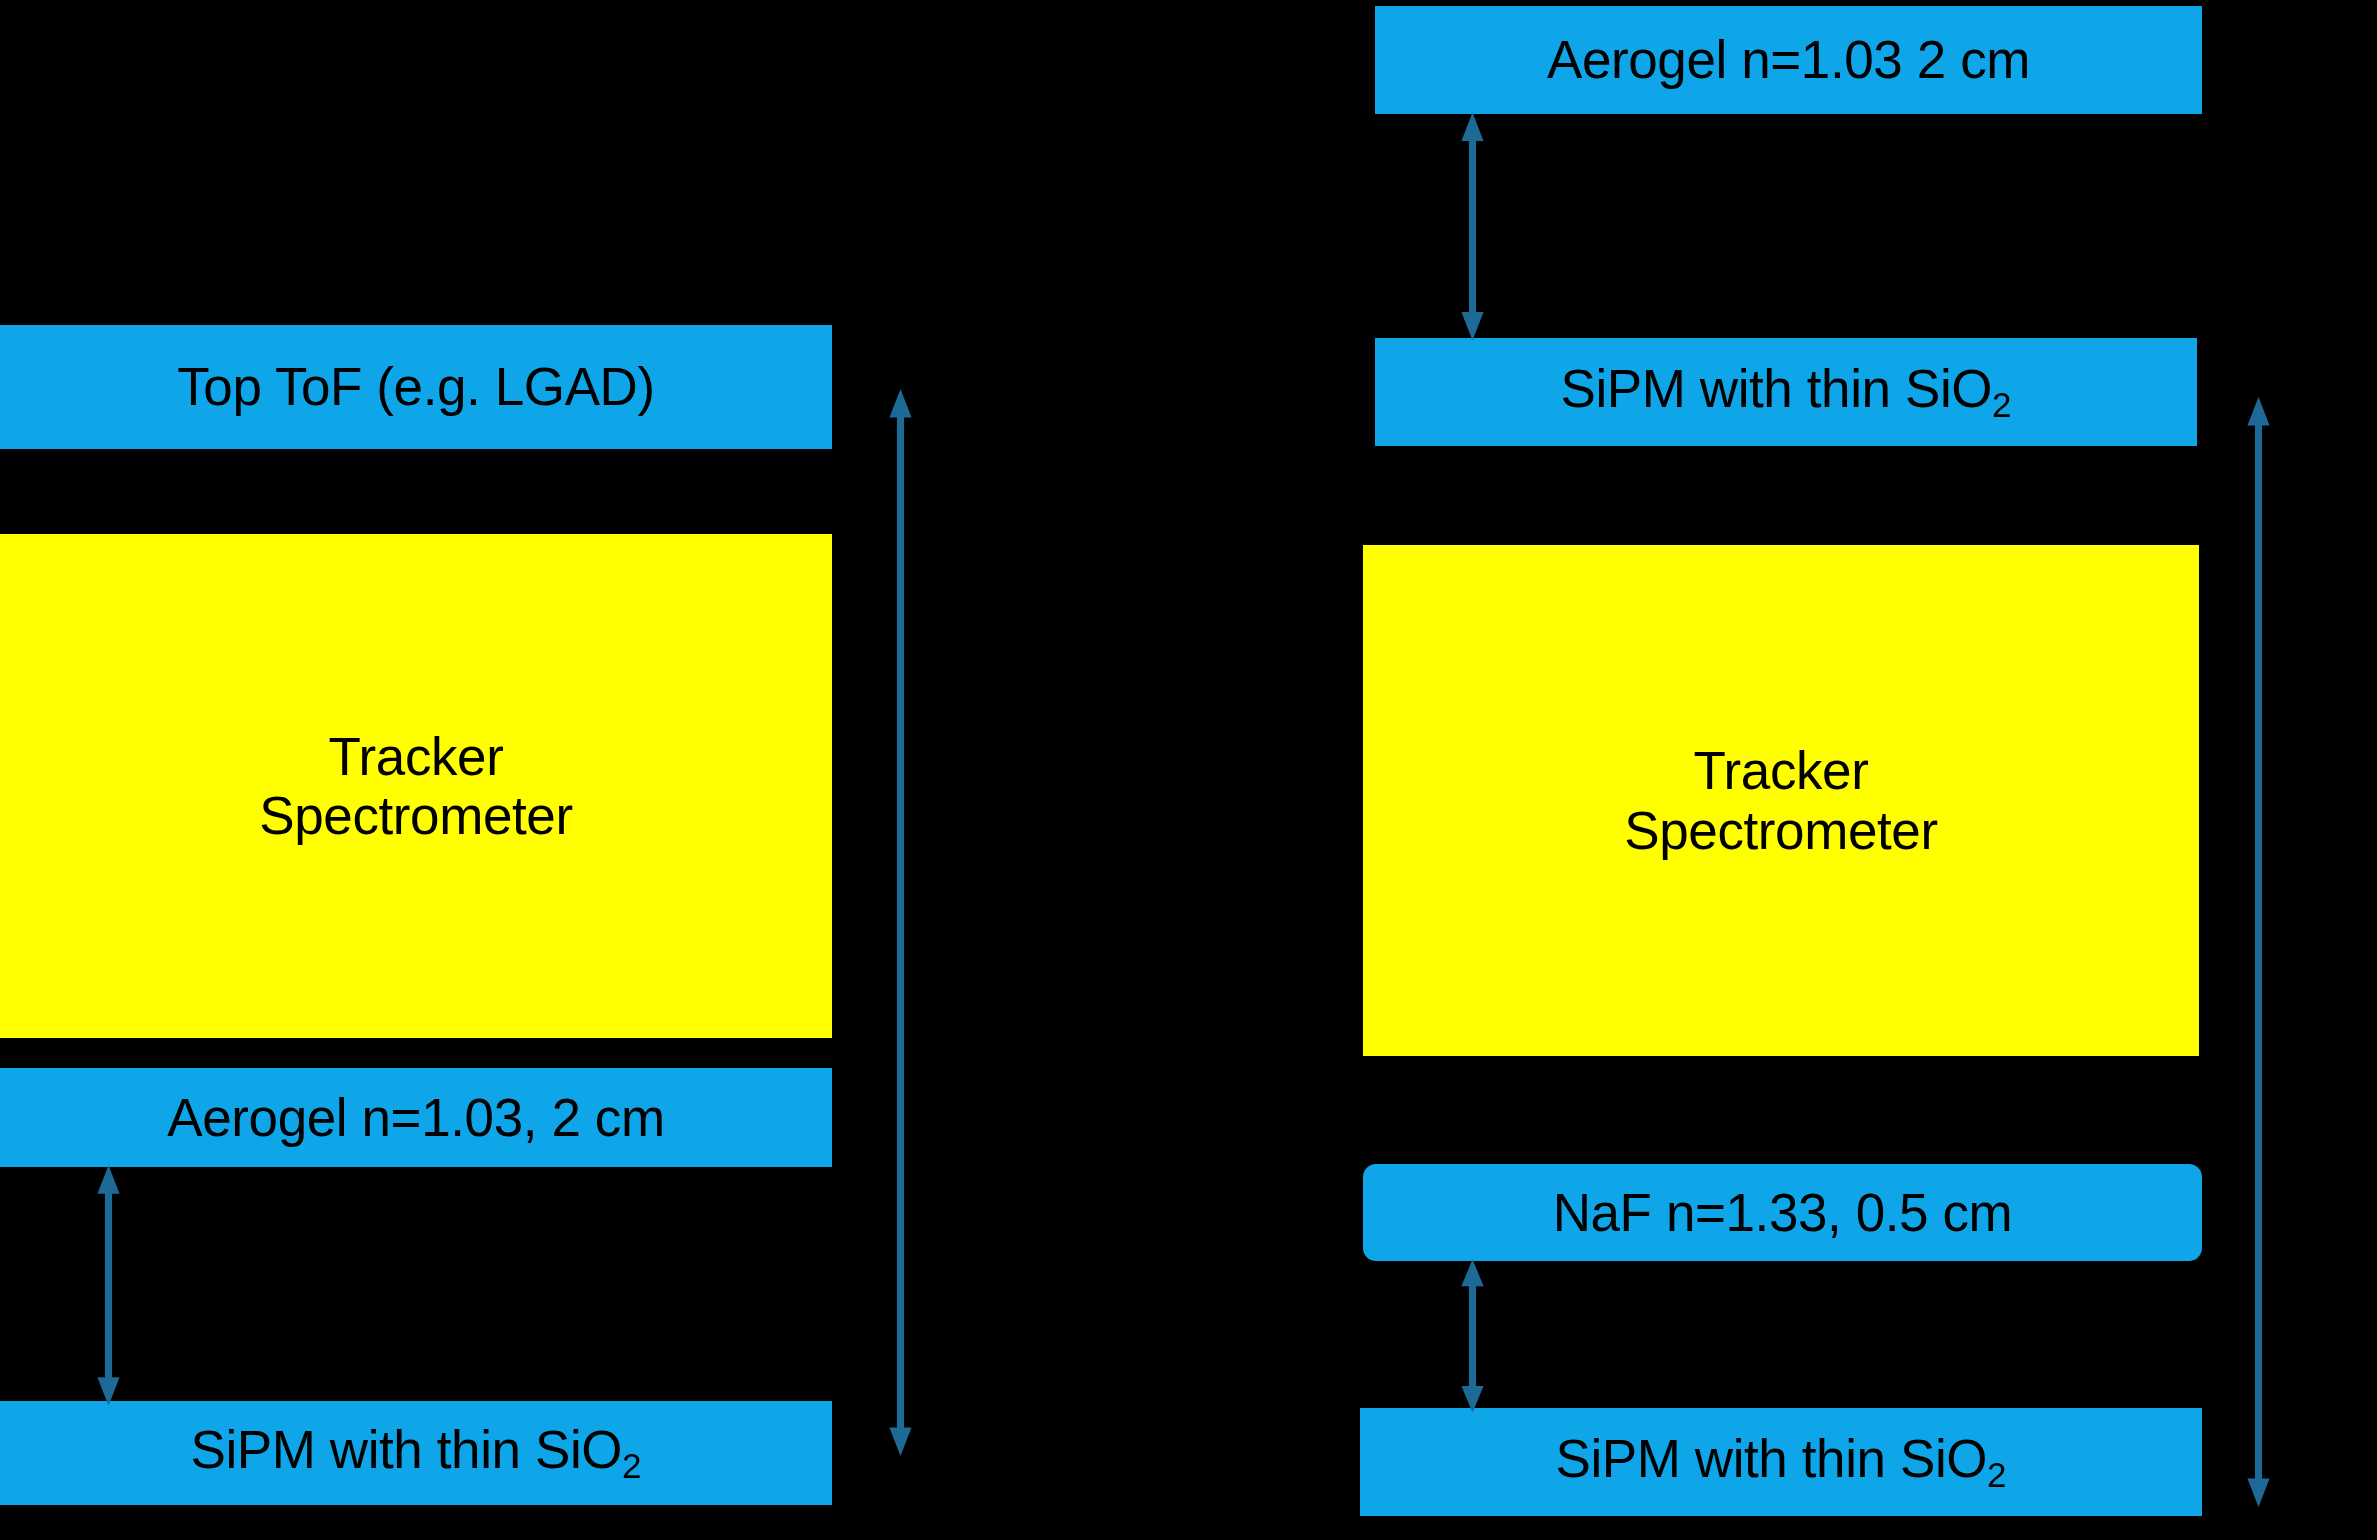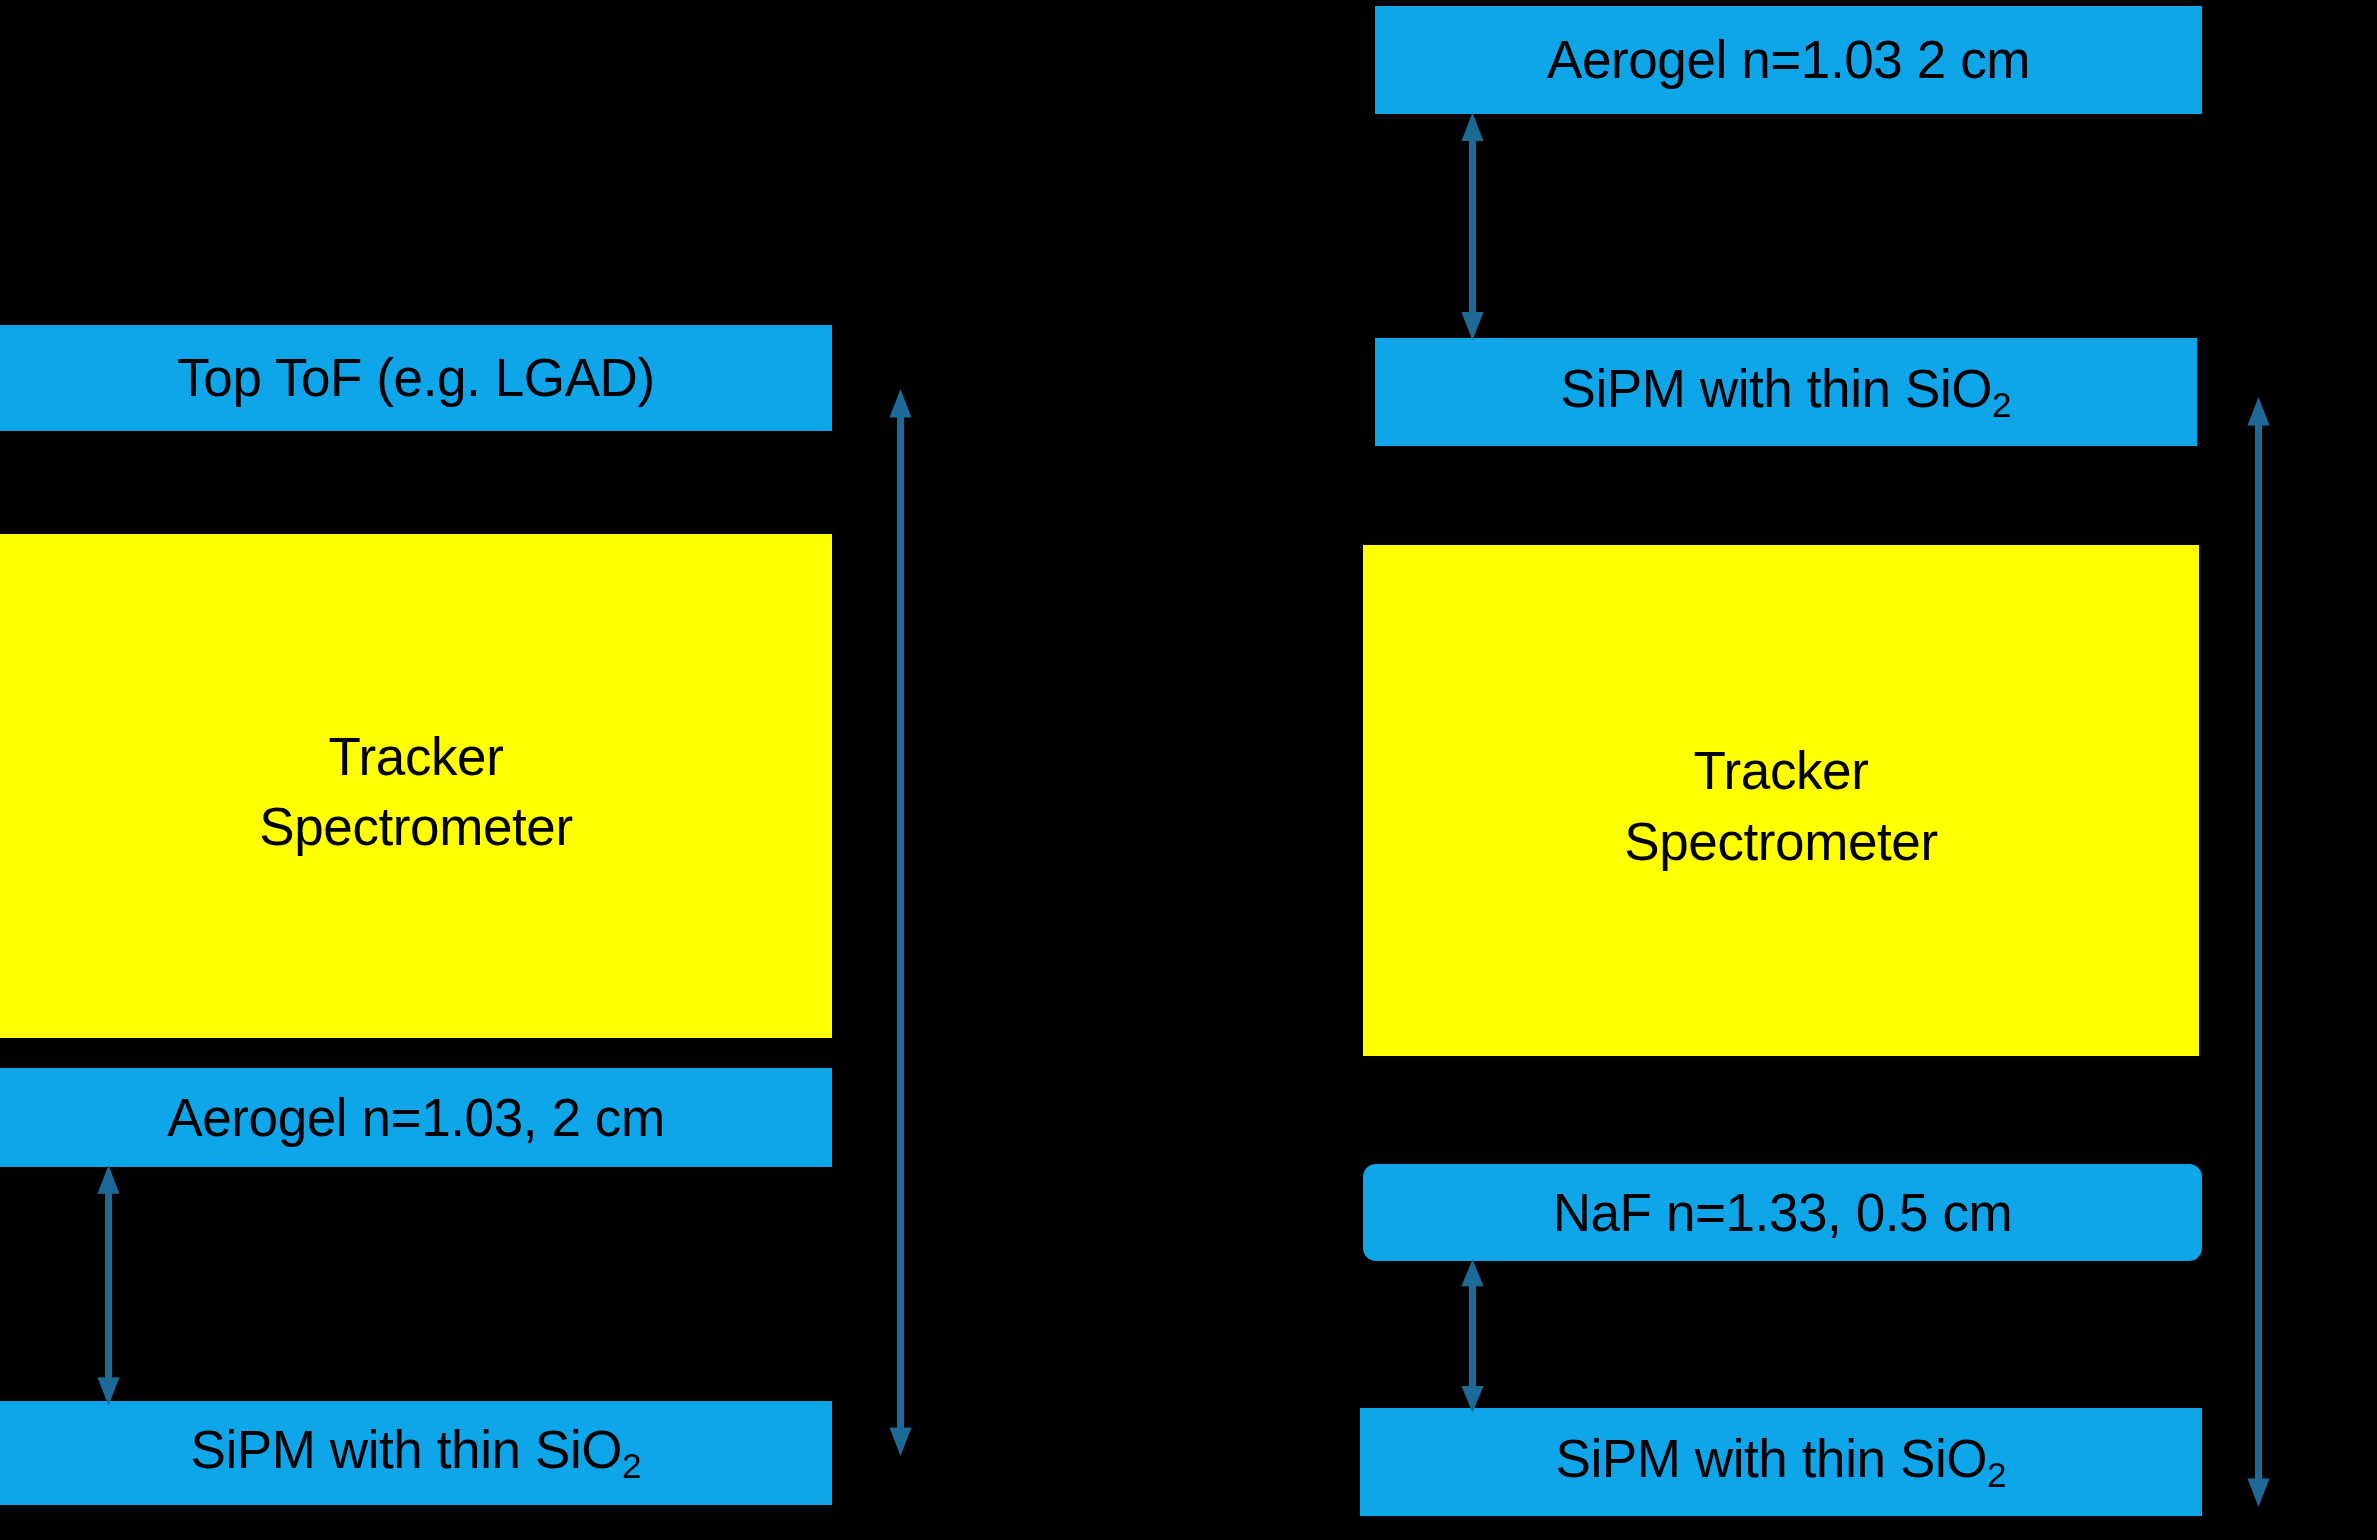--- a/index.html
+++ b/index.html
@@ -59,7 +59,7 @@
 
 <div id="canvas">
 
-  <div class="blk green" style="left:0px; top:325px; width:832px; height:106px;text-align:center;">
+  <div class="blk green" style="left:0px; top:325px; width:832px; height:124px;text-align:center;">
     <span class="lbl">Top ToF (e.g. LGAD)</span>
   </div>
 

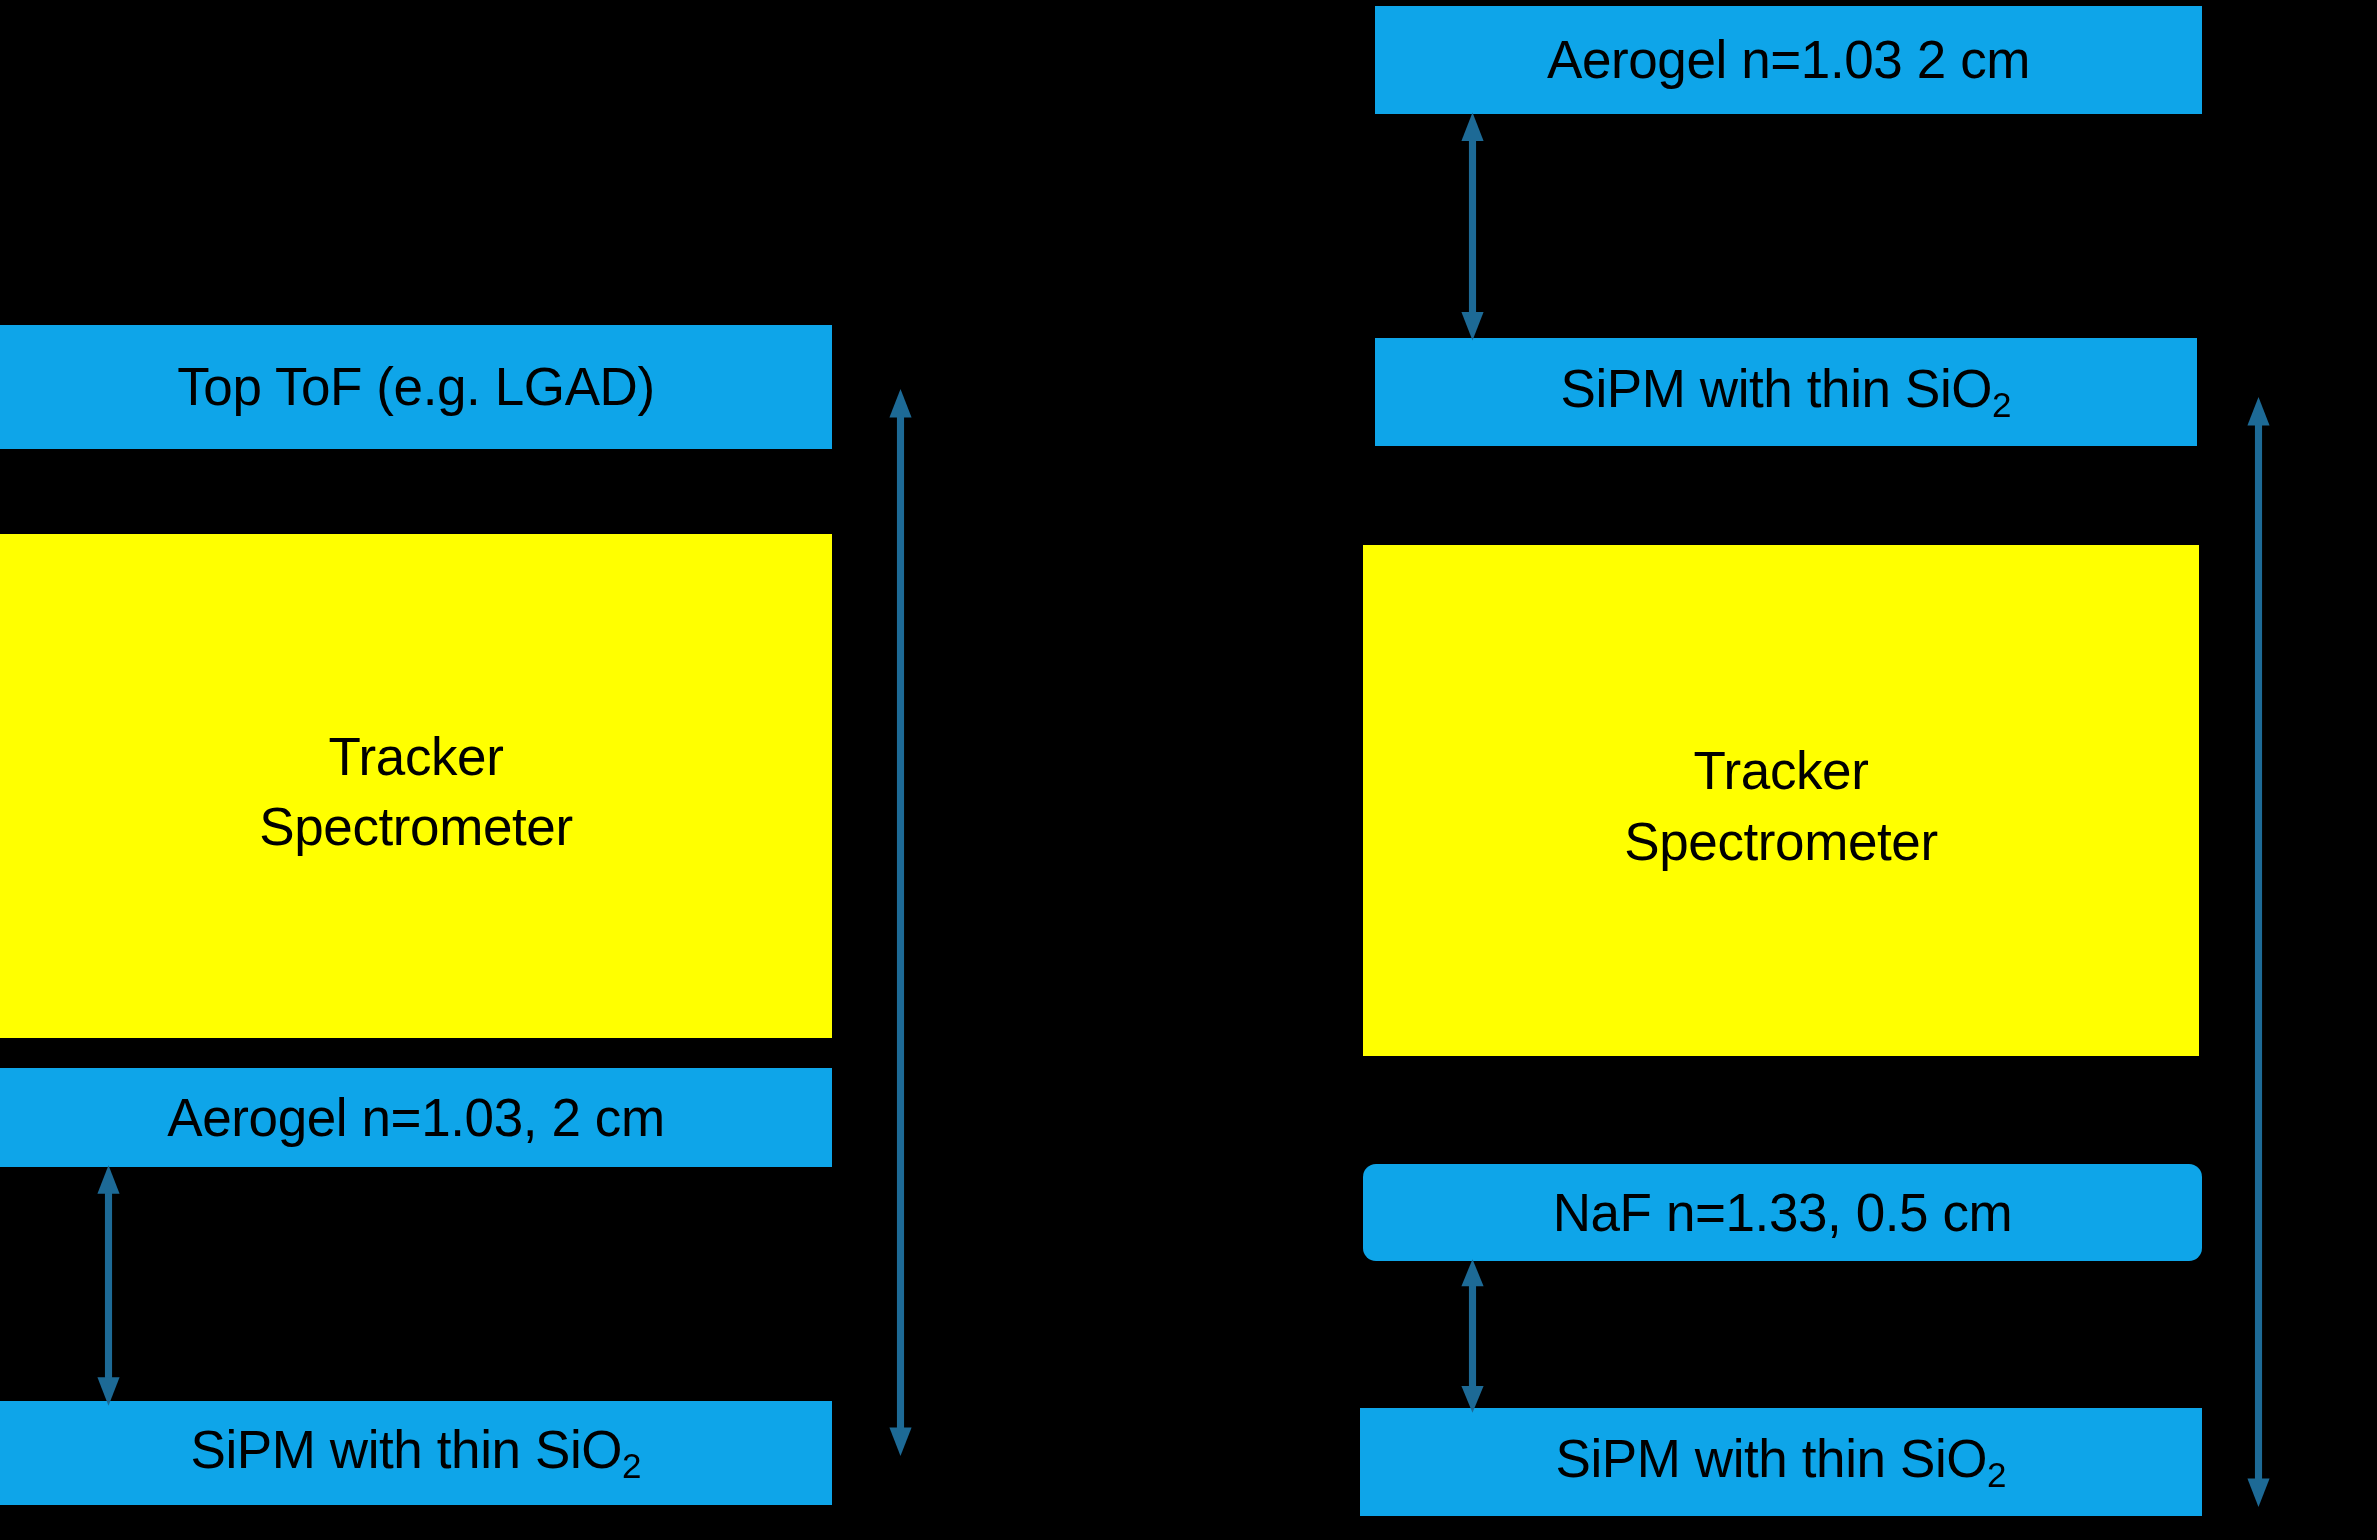--- a/index.html
+++ b/index.html
@@ -46,7 +46,7 @@
     vertical-align: -0.30em;
     letter-spacing: 0;
   }
-  .lbl .ln { display: block; margin-top: 11px; }
+  .lbl .ln { display: block; }
 
   
   .arrow-svg {

